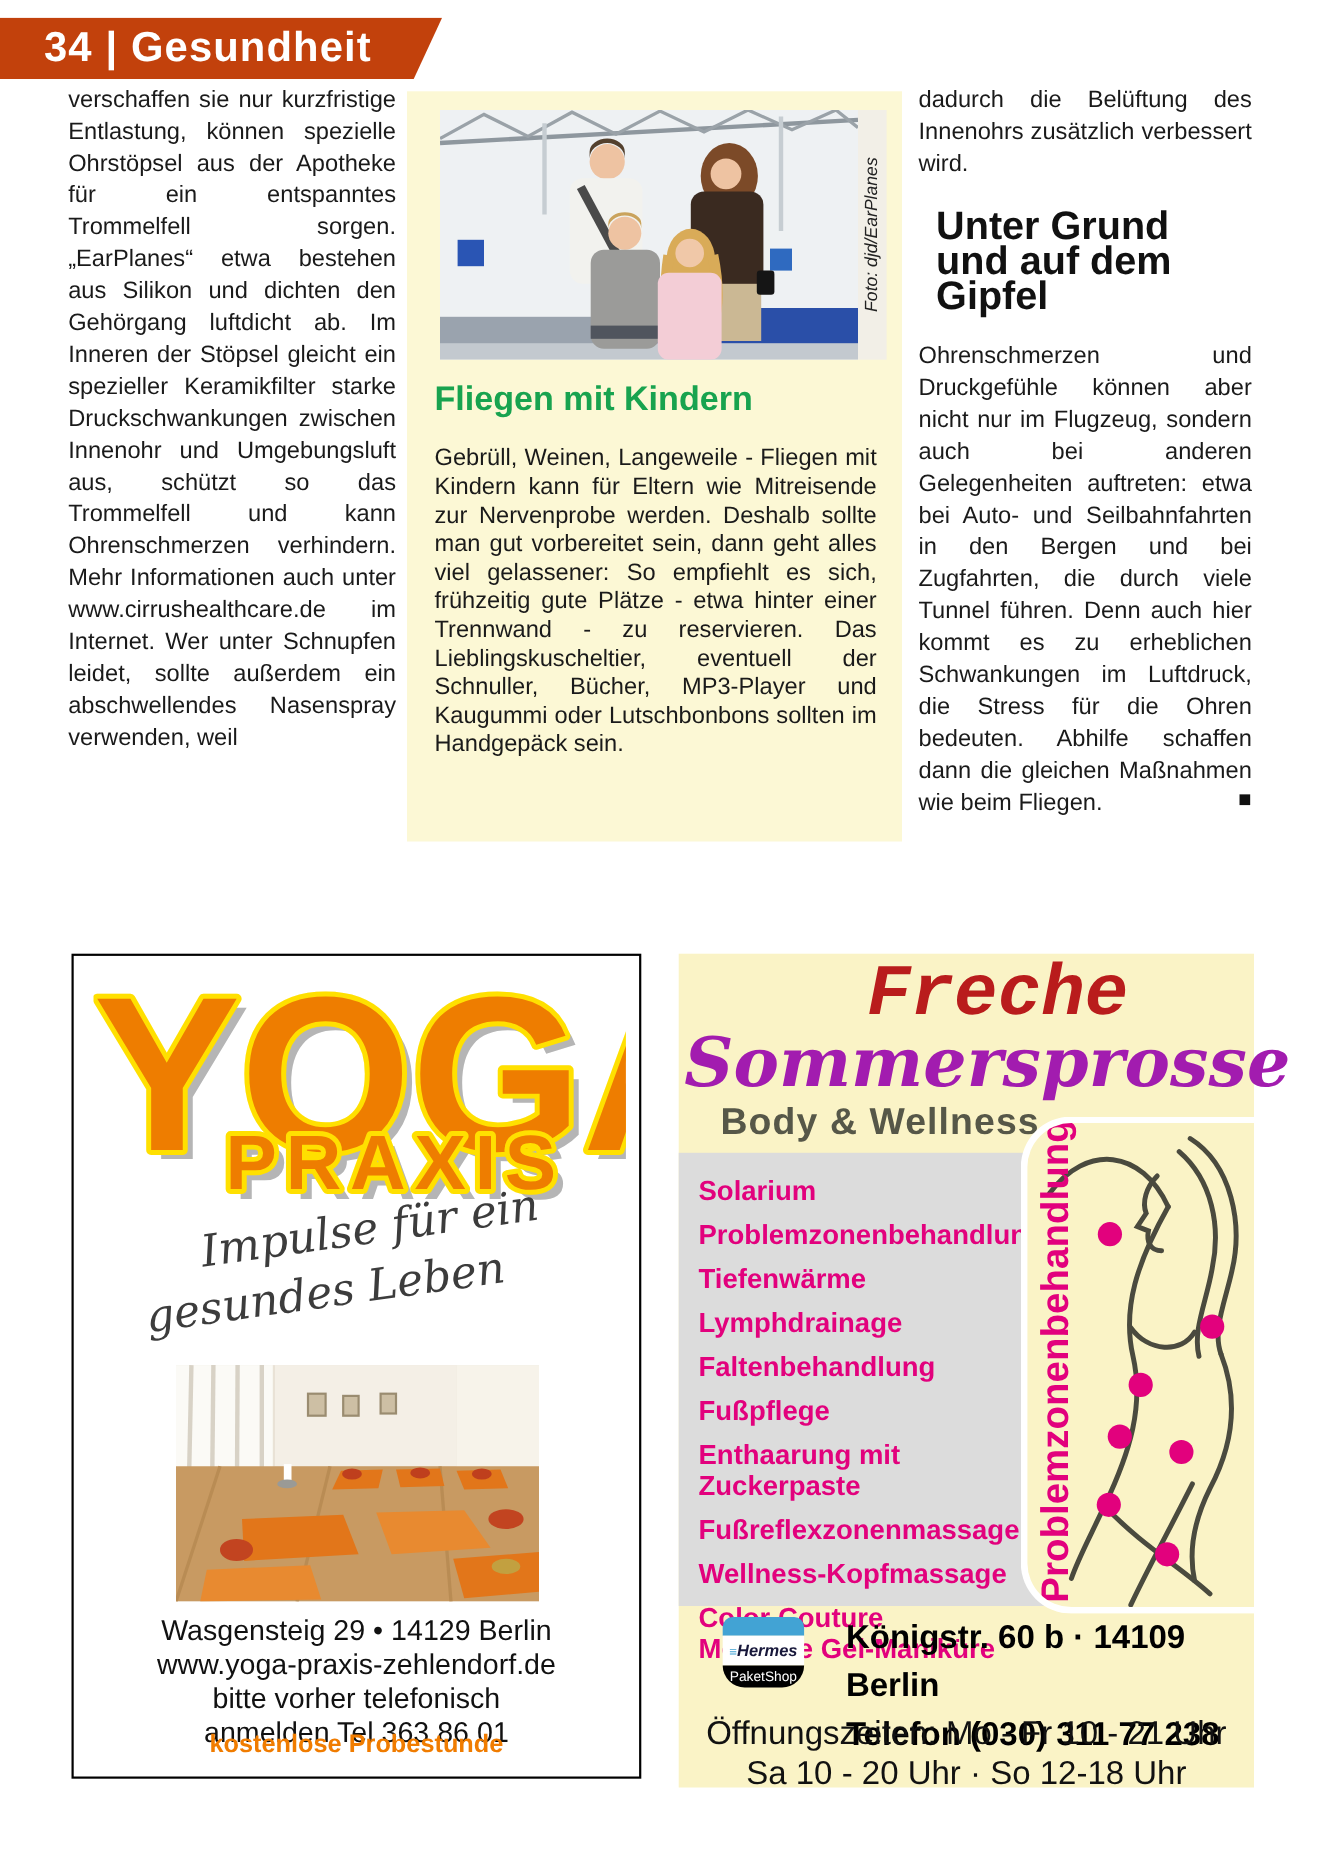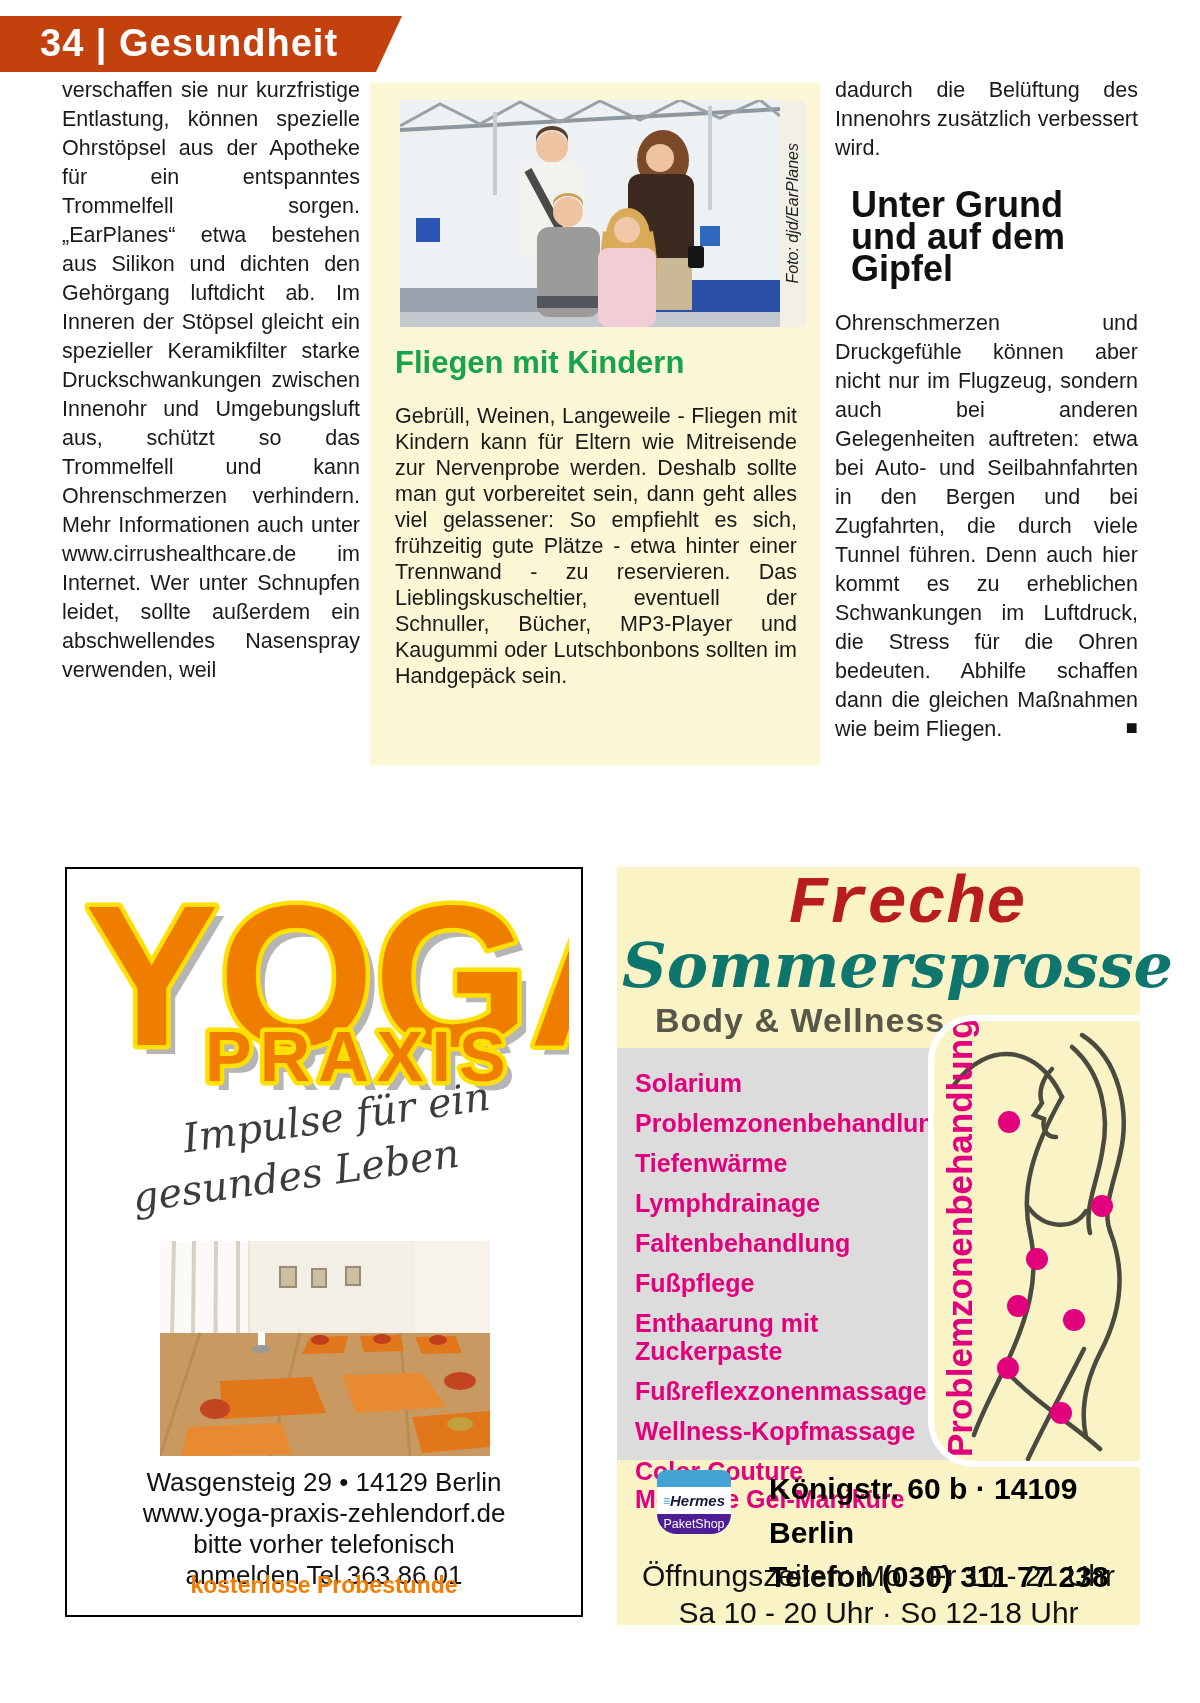--- a/index.html
+++ b/index.html
@@ -49,7 +49,7 @@
   .w-title1 { left:120px; top:0px; width:340px; text-align:center;
       font-family:Liberation Mono, monospace; font-style:italic; font-weight:bold; font-size:66px; color:#b91c1c; }
   .w-title2 { left:5px; top:62px; width:510px; text-align:center;
-      font-family:"DejaVu Serif",serif; font-style:italic; font-weight:bold; font-size:62px; color:#0f766e; }
+      font-family:"DejaVu Serif",serif; font-style:italic; font-weight:bold; font-size:62px; color:#a21caf; }
   .w-subtitle { left:38px; top:134px; font-size:34px; font-weight:bold; color:#565748; letter-spacing:1px;text-align:center; }
   .services-panel { left:0; top:181px; width:523px; height:412px; background:#dcdcdc; }
   .services { left:18px; top:9px; width:330px; }

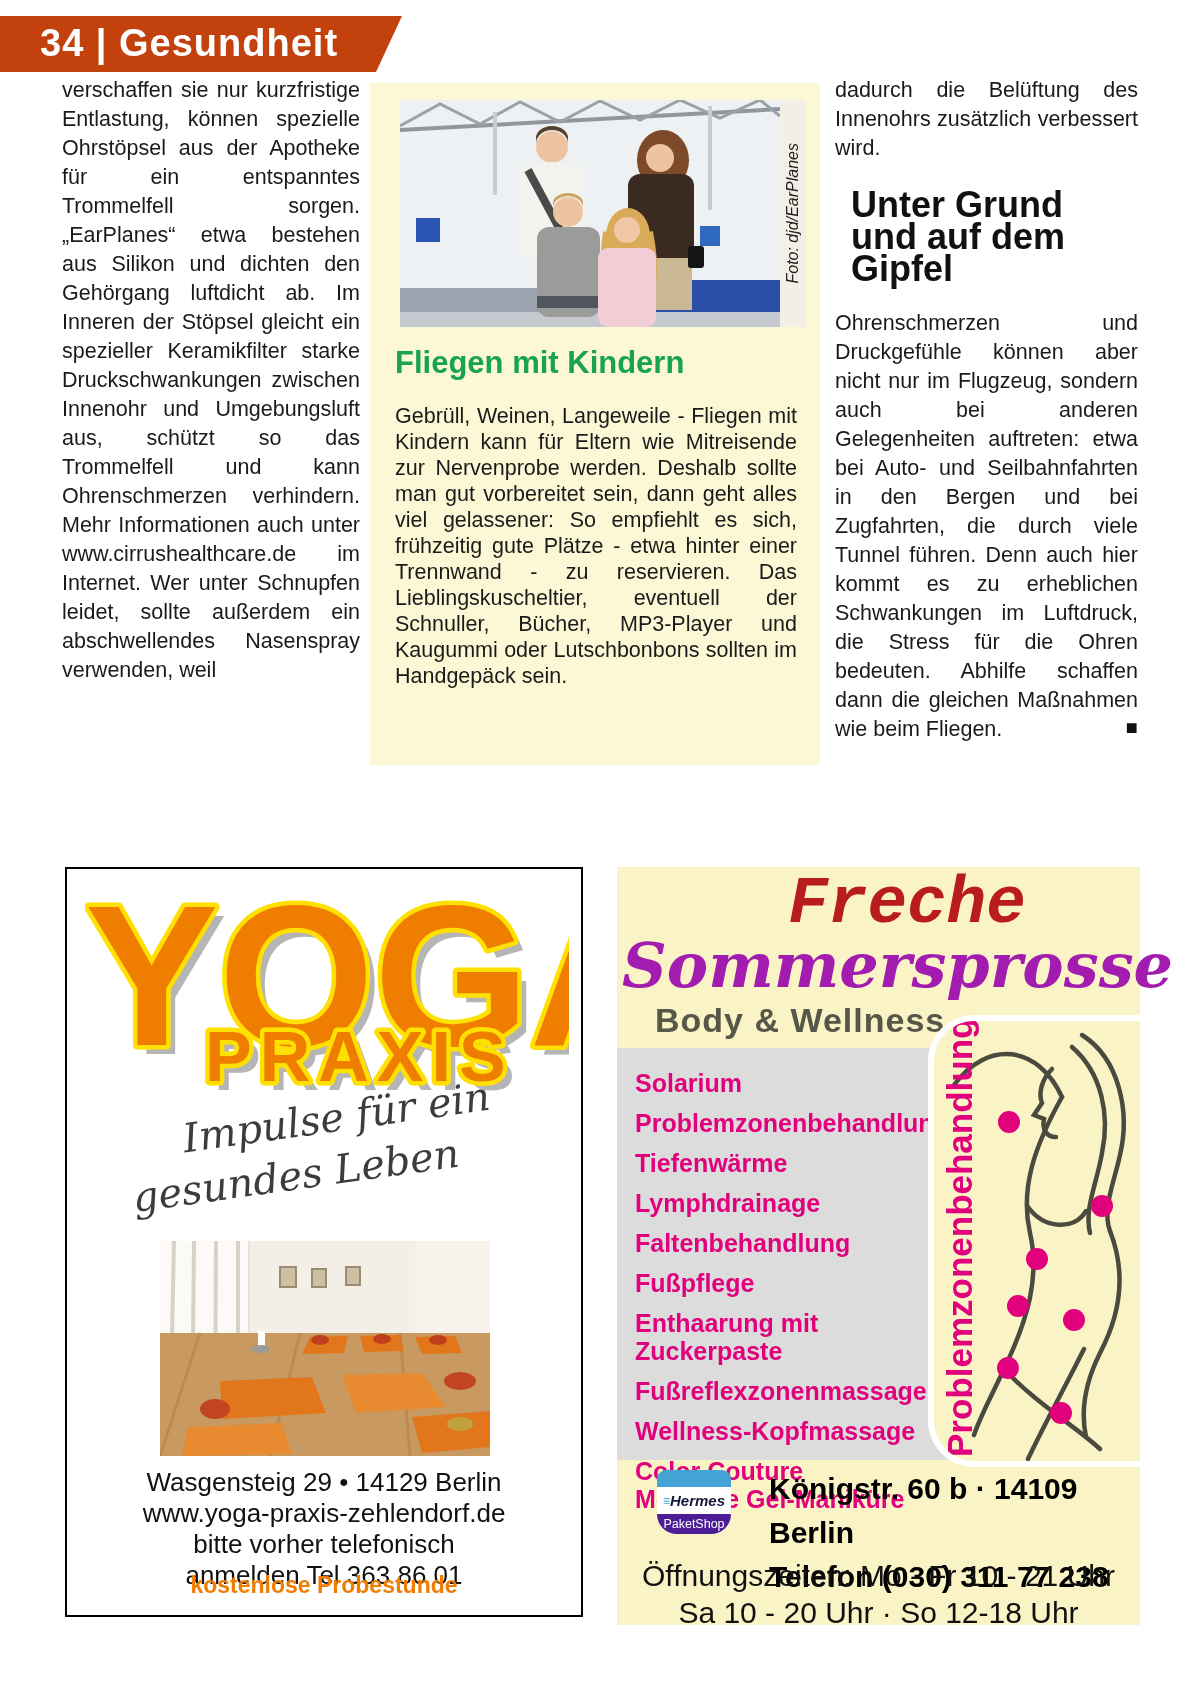--- a/index.html
+++ b/index.html
@@ -65,7 +65,7 @@
   .hermes-mid { height:27px; background:#fff; display:flex; align-items:center; justify-content:center;
       gap:2px; font-size:15px; font-weight:bold; font-style:italic; color:#17173a; }
   .hermes-mark { color:#42a3d4; font-size:12px; font-style:normal; letter-spacing:-2px; }
-  .hermes-bottom { height:20px; background:#4c1d95; border-radius:0 0 20px 20px; color:#fff;
+  .hermes-bottom { height:20px; background:#000000; border-radius:0 0 20px 20px; color:#fff;
       font-size:12.5px; display:flex; align-items:center; justify-content:center; }
   .w-address { left:128px; top:600px; font-size:30px; font-weight:bold; color:#000000; line-height:44px;margin-left:24px; }
   .w-hours { left:0; top:690px; width:100%; text-align:center; font-size:30px; color:#111; line-height:37px; }

